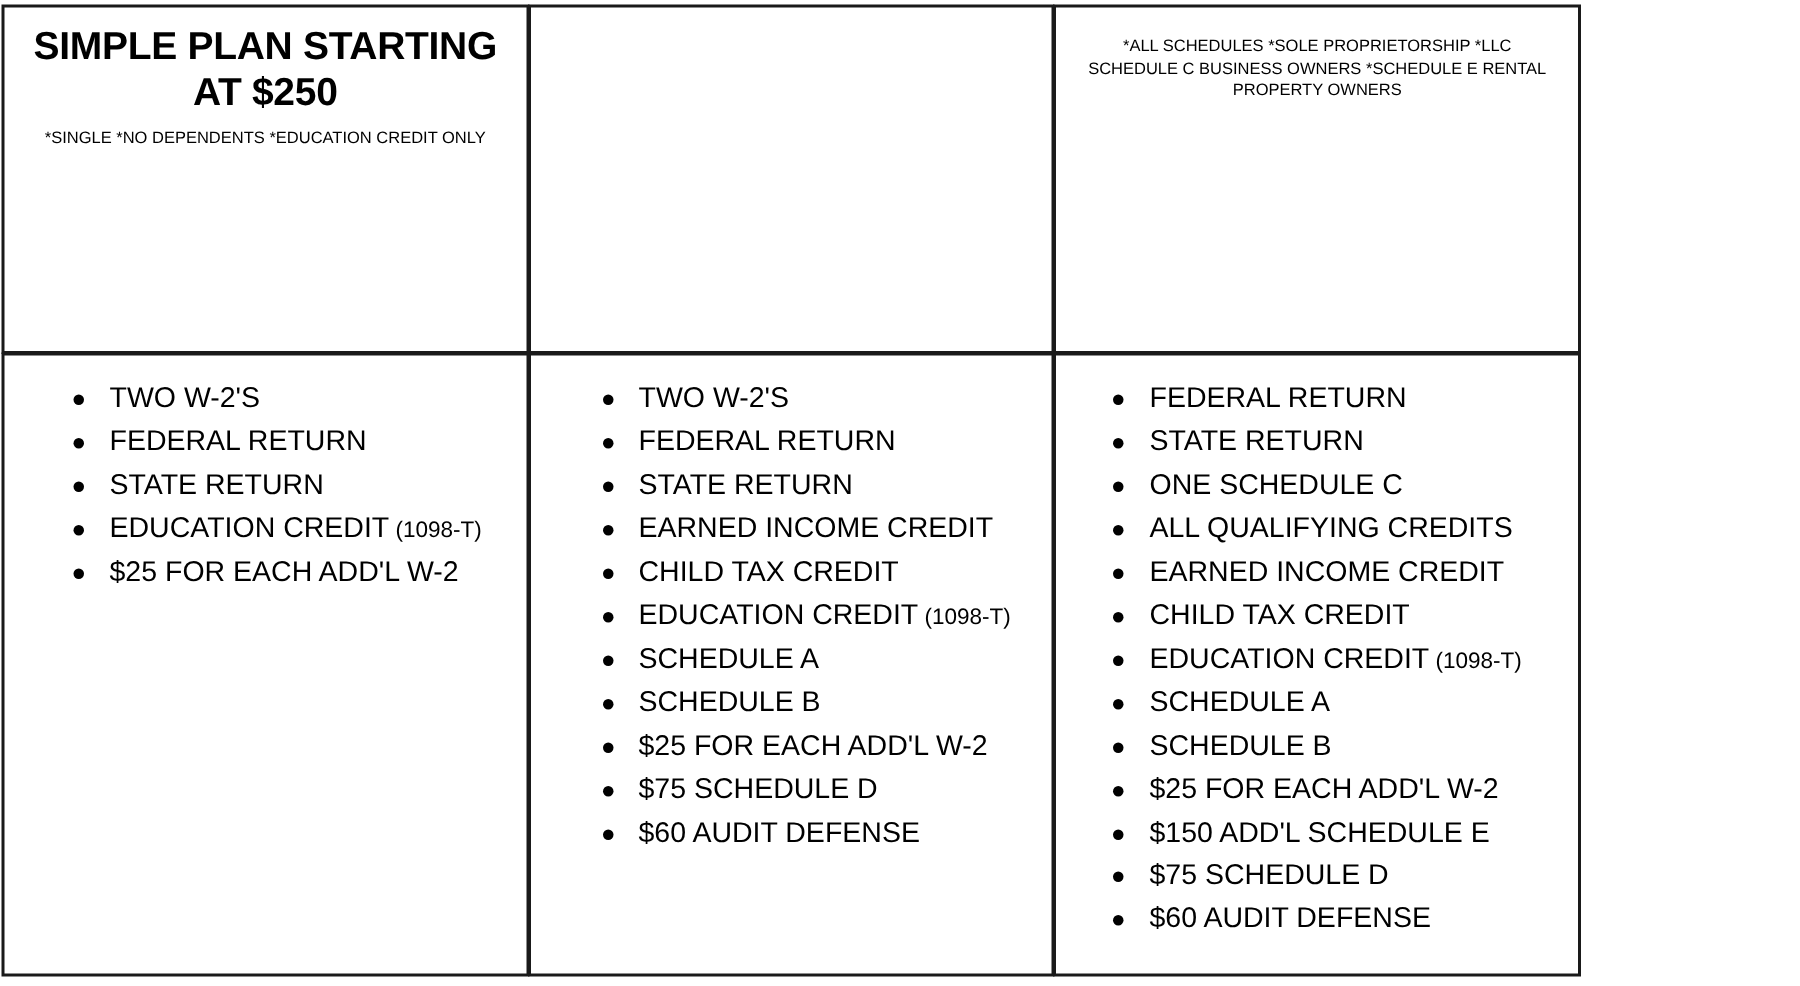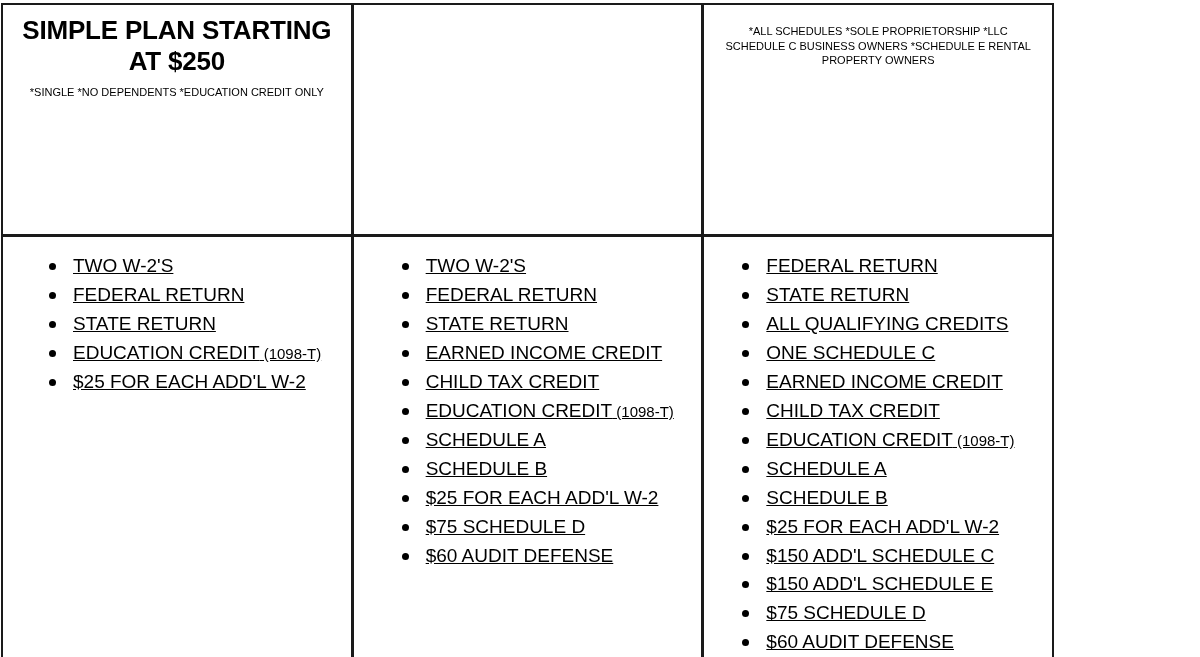--- a/index.html
+++ b/index.html
@@ -77,7 +77,6 @@
     margin-bottom: 3.5px;
     text-transform: uppercase;
     white-space: nowrap;
-    text-decoration: underline;
   }
 
   ul.features li::before {

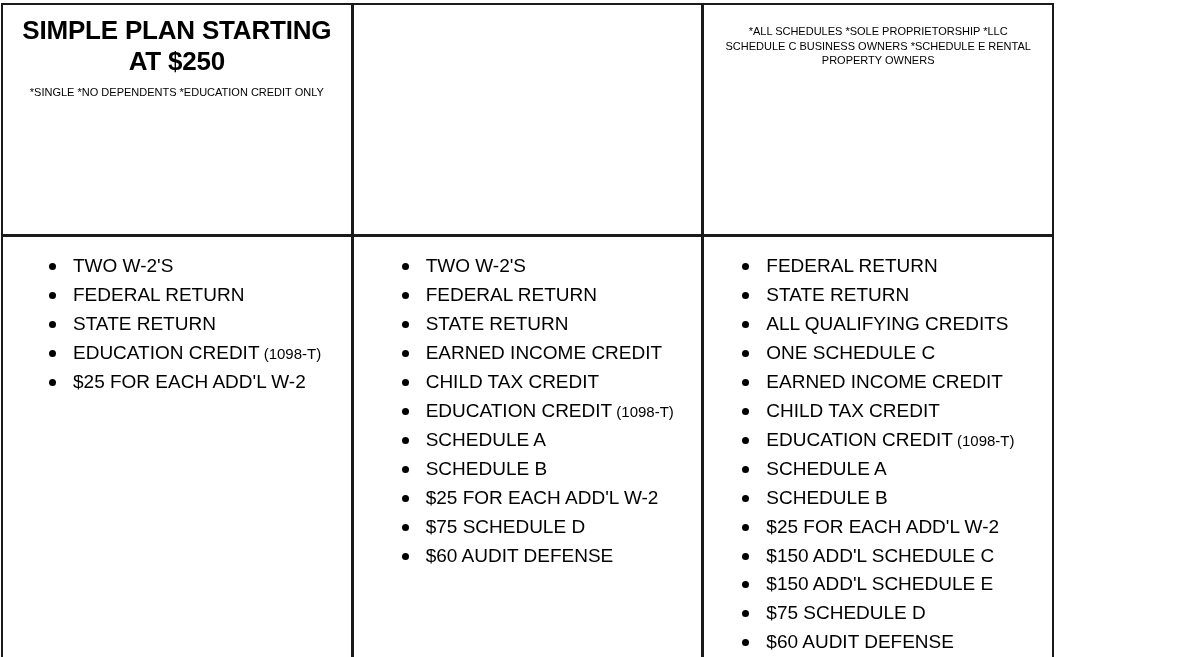--- a/index.html
+++ b/index.html
@@ -151,8 +151,8 @@
     <ul class="features">
         <li>FEDERAL RETURN</li>
         <li>STATE RETURN</li>
+        <li>ONE SCHEDULE C</li>
         <li>ALL QUALIFYING CREDITS</li>
-        <li>ONE SCHEDULE C</li>
         <li>EARNED INCOME CREDIT</li>
         <li>CHILD TAX CREDIT</li>
         <li>EDUCATION CREDIT<span class="note"> (1098-T)</span></li>

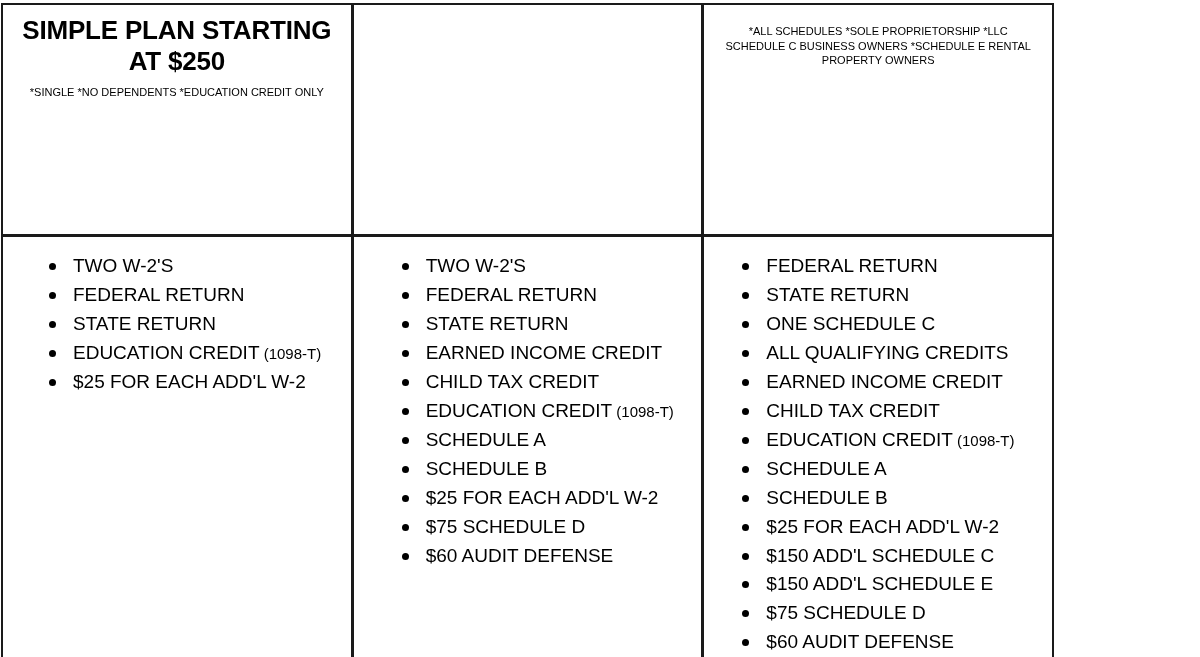--- a/index.html
+++ b/index.html
@@ -159,7 +159,6 @@
         <li>SCHEDULE A</li>
         <li>SCHEDULE B</li>
         <li>$25 FOR EACH ADD'L W-2</li>
-        <li>$150 ADD'L SCHEDULE C</li>
         <li>$150 ADD'L SCHEDULE E</li>
         <li>$75 SCHEDULE D</li>
         <li>$60 AUDIT DEFENSE</li>

